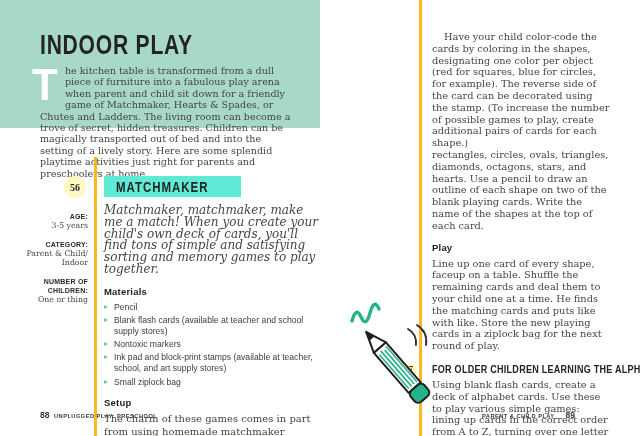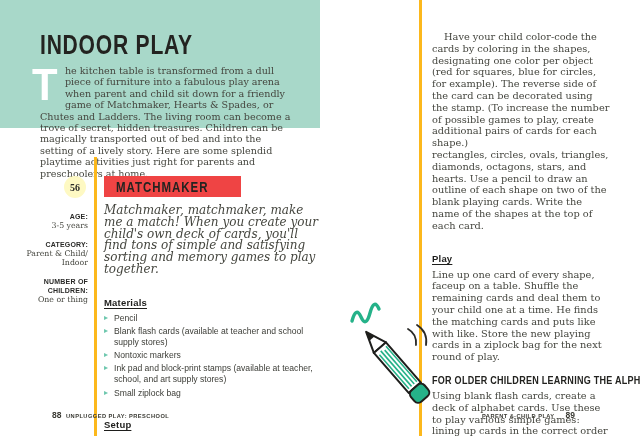--- a/index.html
+++ b/index.html
@@ -44,7 +44,7 @@
   #circle-56 { left:64px; top:176px; width:22px; height:22px; font-size:10px; }
   .activity-bar {
     position:absolute; left:104px; top:176px; height:21px;
-    background:#ef4444; display:flex; align-items:center; padding:0 12px;
+    background:#5eead4; display:flex; align-items:center; padding:0 12px;
   }
   .bar-title {
     font-family:"Liberation Sans", sans-serif; font-weight:bold; font-size:14px;

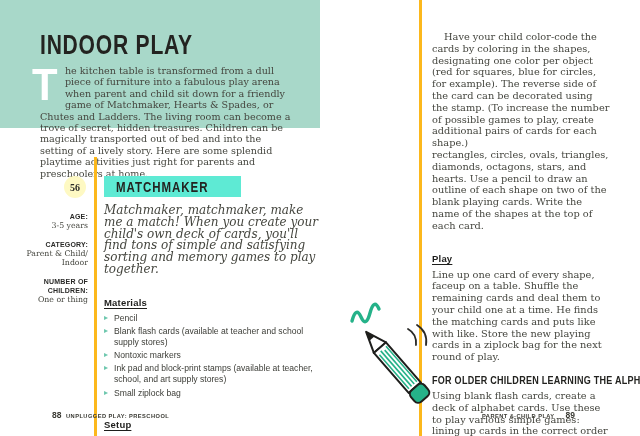--- a/index.html
+++ b/index.html
@@ -66,8 +66,8 @@
   .lede { font-style:italic; font-size:12px; line-height:11.8px; margin-bottom:9px; }
   .sec-head {
     font-family:"Liberation Sans", sans-serif; font-weight:bold; font-size:9.5px;
-    color:#1e1e1c; text-decoration:underline; text-underline-offset:2px;
-    margin:21px 0 5px 0; letter-spacing:.2px;
+    color:#1e1e1c; text-underline-offset:2px;
+    margin:10px 0 5px 0; letter-spacing:.2px;
   }
   ul.materials { list-style:none; }
   ul.materials li {

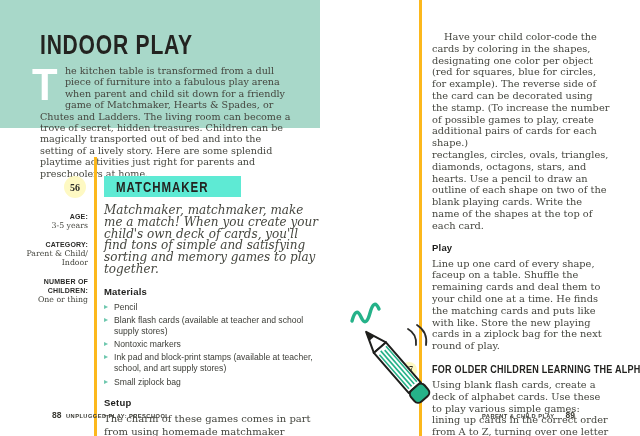--- a/index.html
+++ b/index.html
@@ -97,7 +97,7 @@
     font-family:"Liberation Sans", sans-serif; color:#3a3a33;
     display:flex; align-items:baseline; gap:5px;
   }
-  #footer-left  { left:52px;align-items:center; }
+  #footer-left  { left:40px;align-items:center; }
   #footer-right { right:65px; }
   .folio { font-weight:bold; font-size:8.5px; }
   .running-head {

